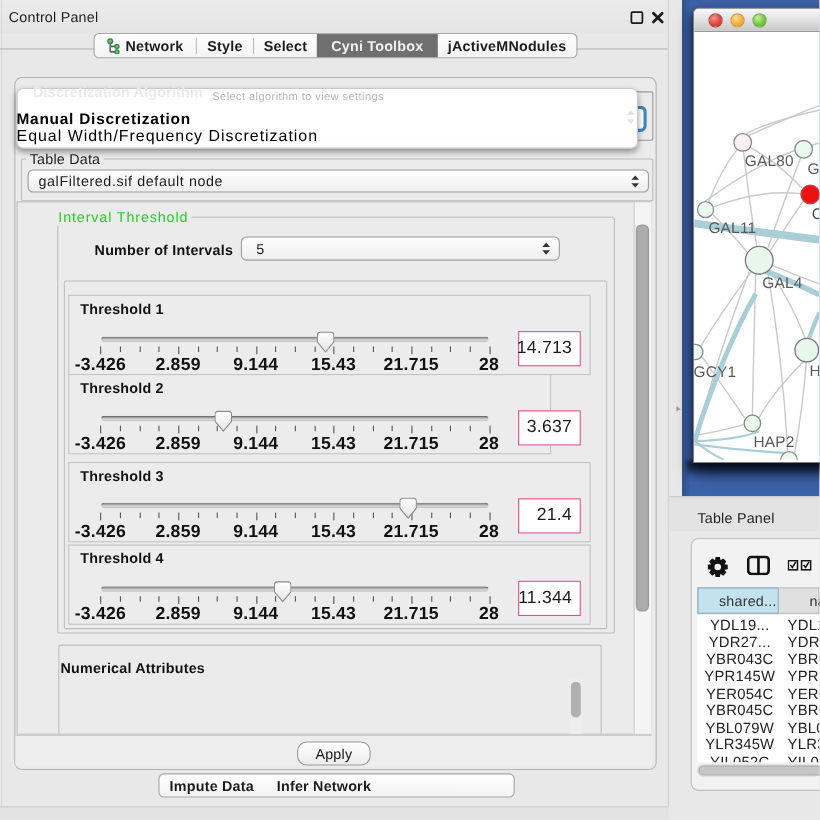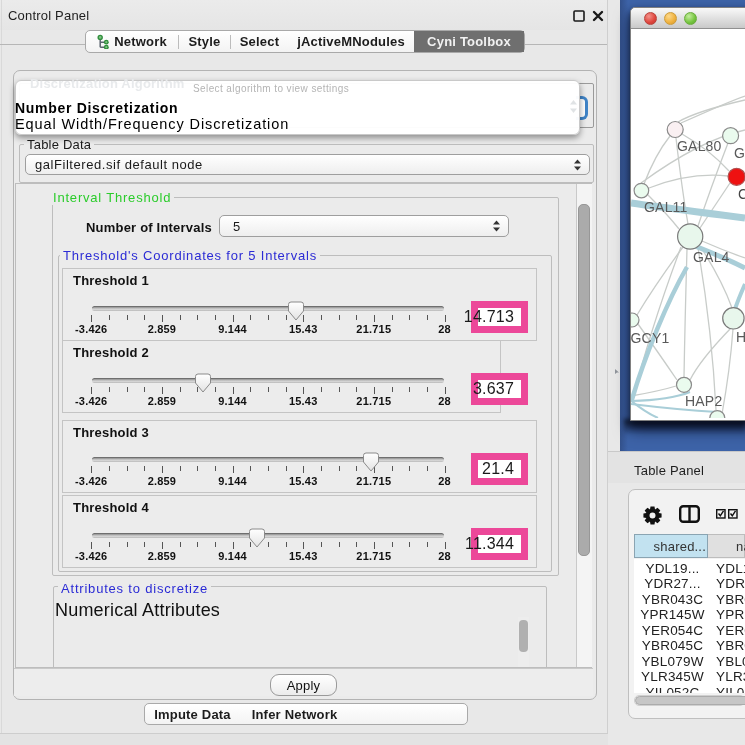--- a/index.html
+++ b/index.html
@@ -110,8 +110,8 @@
   <div class="ttab" style="width:51px">Style</div>
   <div class="tsep"></div>
   <div class="ttab" style="width:57px">Select</div>
+  <div class="ttab" id="tabsel" style="width:110px">Cyni Toolbox</div>
   <div class="ttab" style="width:126px">jActiveMNodules</div>
-  <div class="ttab" id="tabsel" style="width:110px">Cyni Toolbox</div>
 </div>
 
 <div class="abs" id="mainpanel"></div>

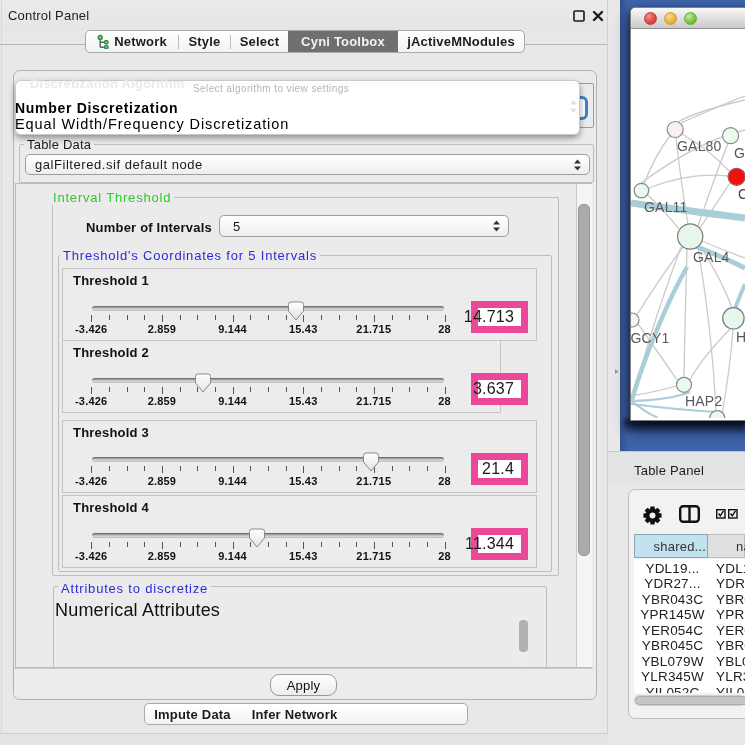--- a/index.html
+++ b/index.html
@@ -440,7 +440,7 @@
   </svg>
 <div class="abs" style="left:30px;top:76px;font-size:13px;font-weight:700;color:#e8eaec;">Discretization Algorithm</div>
 <div class="abs" style="left:193px;top:83px;font-size:10px;color:#b4b4b4;letter-spacing:0.4px;">Select algorithm to view settings</div>
-<div class="abs" style="left:15px;top:100px;font-size:14px;font-weight:700;color:#000;letter-spacing:0.7px;">Number Discretization</div>
+<div class="abs" style="left:15px;top:100px;font-size:14px;font-weight:700;color:#000;letter-spacing:0.7px;">Manual Discretization</div>
 <div class="abs" style="left:15px;top:116px;font-size:14.5px;color:#000;letter-spacing:0.9px;">Equal Width/Frequency Discretization</div>
 
 </body></html>

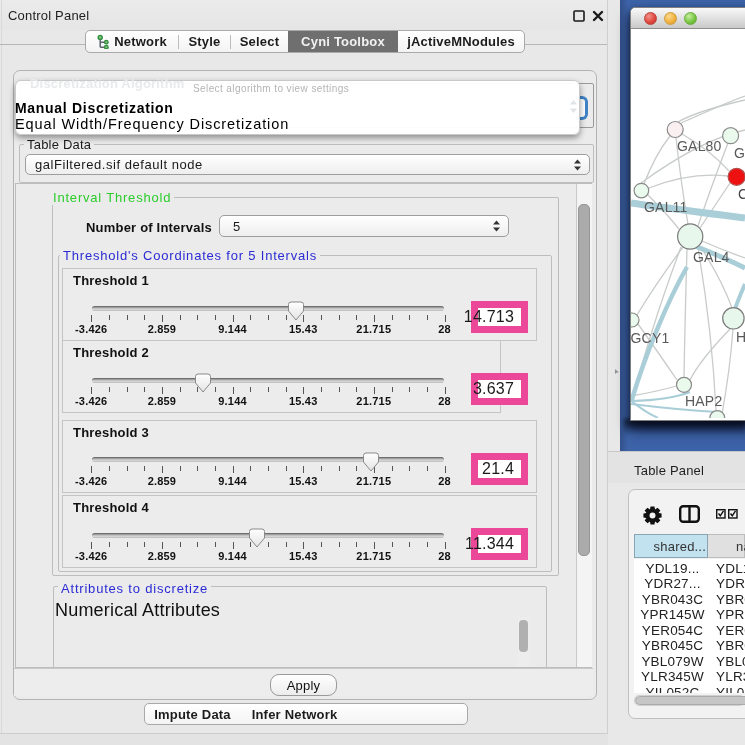--- a/index.html
+++ b/index.html
@@ -135,7 +135,6 @@
           <path d="M4.5 12 L1 8 H8 Z" fill="#333"></path>
         </svg></div>
       <div class="abs etched" style="left:42px;top:71px;width:492px;height:315px;"></div>
-      <div class="grouptitle" style="left:44px;top:64px;color:#2b2bd5;background:#ebebeb;">Threshold's Coordinates for 5 Intervals</div>
       <div class="tbox" style="left:46px;top:84px;width:475px;height:73px;">
         <div class="ttitle">Threshold 1</div>
         <div class="track" style="left:29px;top:36.5px;width:352px;"></div>

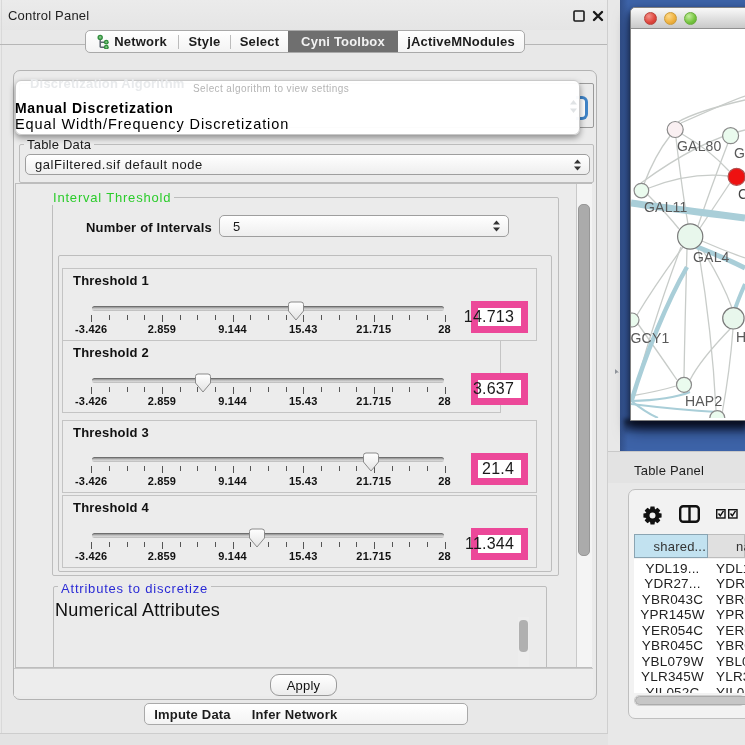--- a/index.html
+++ b/index.html
@@ -42,7 +42,7 @@
   .tick{position:absolute;width:1px;background:#555;}
   .tlabel{position:absolute;font-size:11px;font-weight:700;color:#111;transform:translateX(-50%);white-space:nowrap;}
   .vbox{position:absolute;left:408px;top:32px;width:57px;height:32px;background:#fff;
-        border:7px solid #ec4899;box-sizing:border-box;font-size:16px;color:#1a1a1a;
+        border:1px solid #ec4899;box-sizing:border-box;font-size:16px;color:#1a1a1a;
         display:flex;align-items:center;justify-content:flex-end;padding-right:7px;}
   
   #vsb{left:576px;top:184px;width:15px;height:483px;background:#f4f4f4;border-left:1px solid #c9c9c9;}

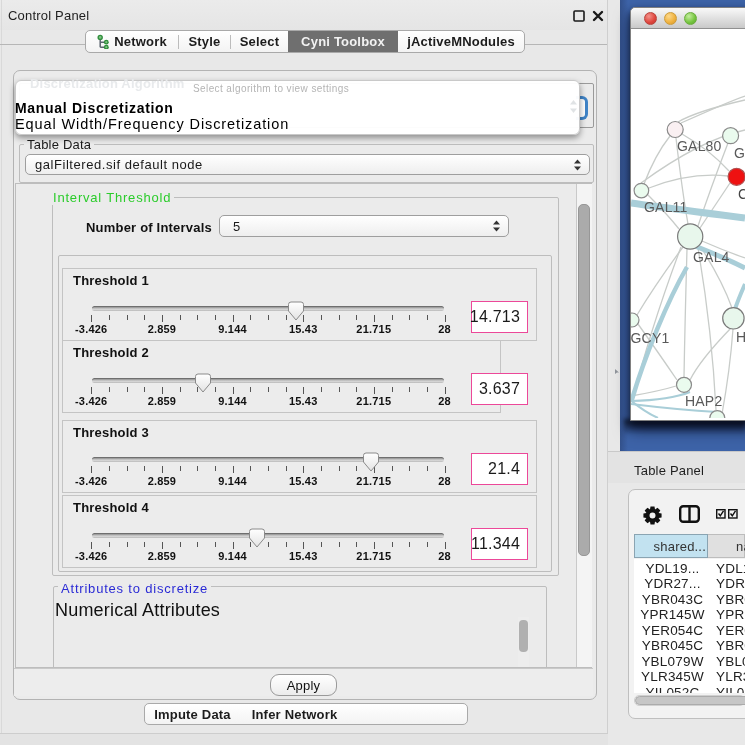--- a/index.html
+++ b/index.html
@@ -40,7 +40,7 @@
          border-top:1px solid #6f6f6f; box-sizing:border-box;}
   .knob{position:absolute;width:16px;height:20px;}
   .tick{position:absolute;width:1px;background:#555;}
-  .tlabel{position:absolute;font-size:11px;font-weight:700;color:#111;transform:translateX(-50%);white-space:nowrap;}
+  .tlabel{position:absolute;font-size:16px;font-weight:700;color:#111;transform:translateX(-50%);white-space:nowrap;}
   .vbox{position:absolute;left:408px;top:32px;width:57px;height:32px;background:#fff;
         border:1px solid #ec4899;box-sizing:border-box;font-size:16px;color:#1a1a1a;
         display:flex;align-items:center;justify-content:flex-end;padding-right:7px;}

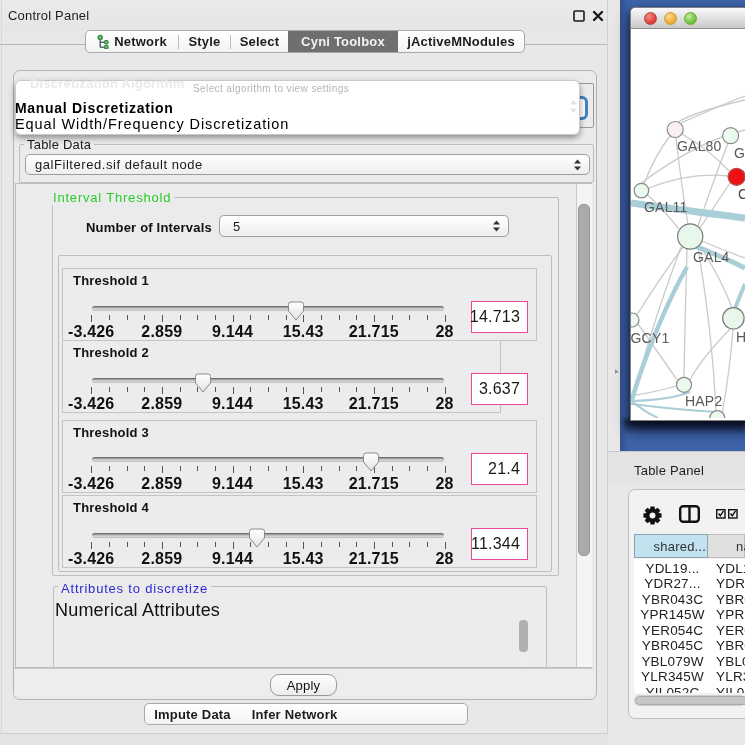--- a/index.html
+++ b/index.html
@@ -300,7 +300,6 @@
         <div class="vbox">11.344</div>
       </div>
       <div class="abs etched" style="left:37px;top:402px;width:492px;height:120px;"></div>
-      <div class="grouptitle" style="left:42px;top:397px;color:#2b2bd5;">Attributes to discretize</div>
       <div class="abs" style="left:39px;top:416px;font-size:18px;font-weight:400;color:#111;white-space:nowrap;">Numerical Attributes</div>
       <div class="abs" style="left:502px;top:433px;width:11px;height:60px;background:#ededed;"></div>
       <div class="abs" style="left:503px;top:436px;width:9px;height:32px;background:#b0b0b0;border-radius:4px;"></div>

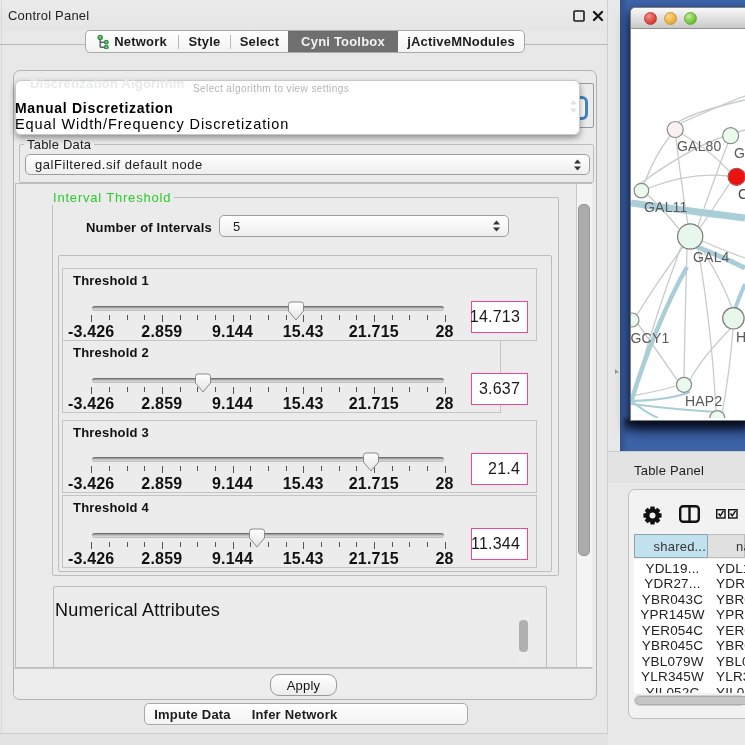--- a/index.html
+++ b/index.html
@@ -300,7 +300,7 @@
         <div class="vbox">11.344</div>
       </div>
       <div class="abs etched" style="left:37px;top:402px;width:492px;height:120px;"></div>
-      <div class="abs" style="left:39px;top:416px;font-size:18px;font-weight:400;color:#111;white-space:nowrap;">Numerical Attributes</div>
+      <div class="abs" style="left:39px;top:416px;font-size:13px;font-weight:700;color:#111;white-space:nowrap;">Numerical Attributes</div>
       <div class="abs" style="left:502px;top:433px;width:11px;height:60px;background:#ededed;"></div>
       <div class="abs" style="left:503px;top:436px;width:9px;height:32px;background:#b0b0b0;border-radius:4px;"></div>
     </div>

